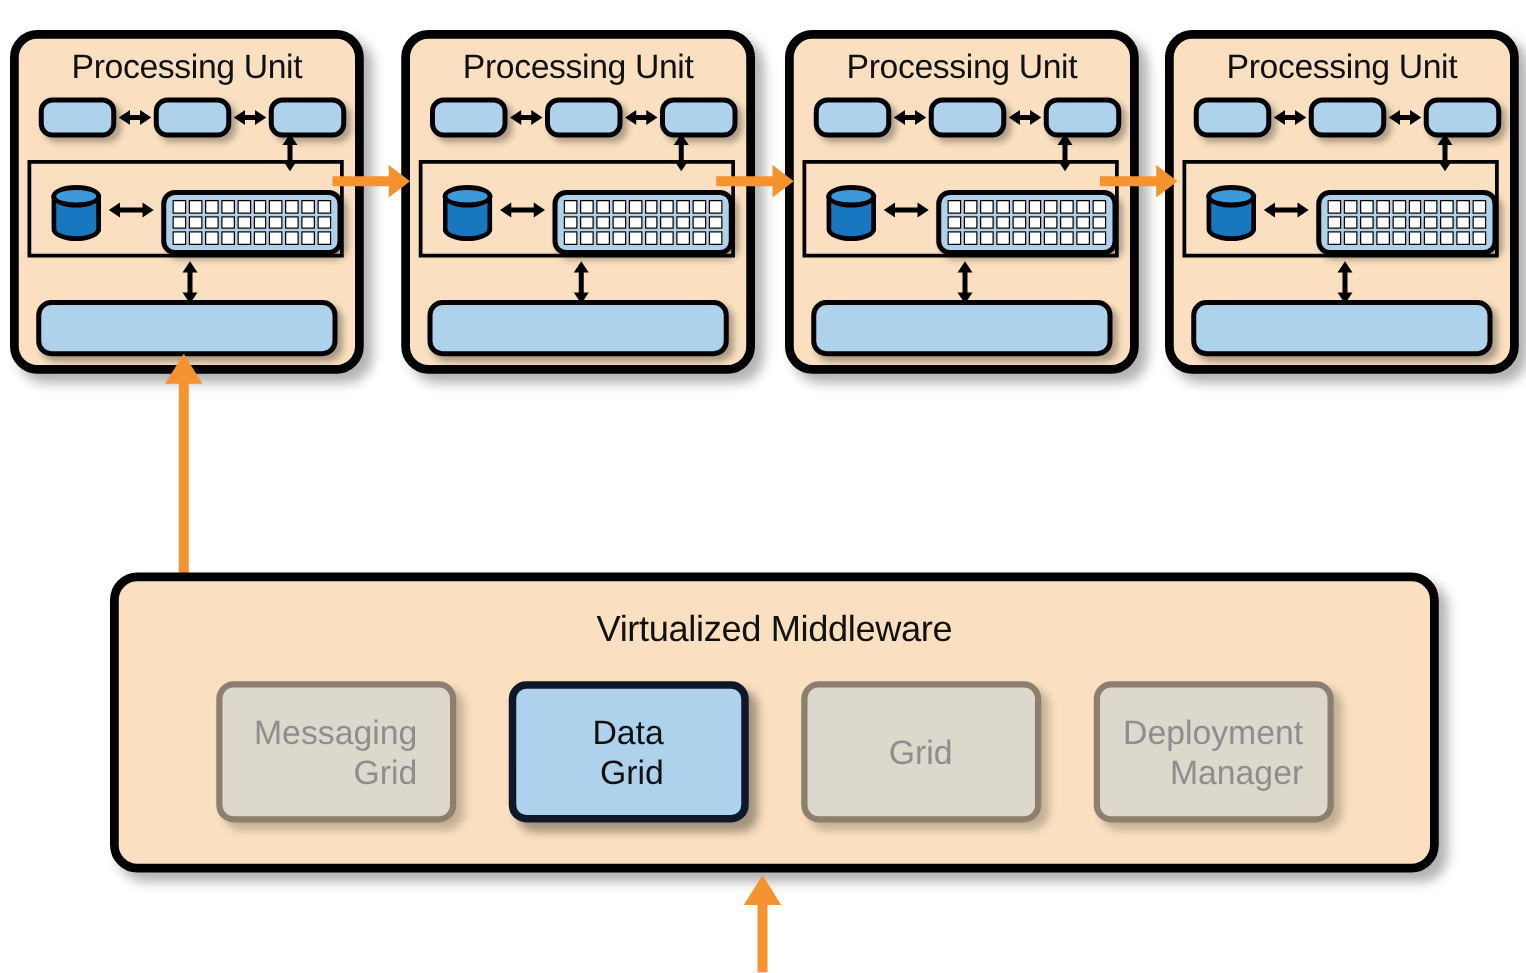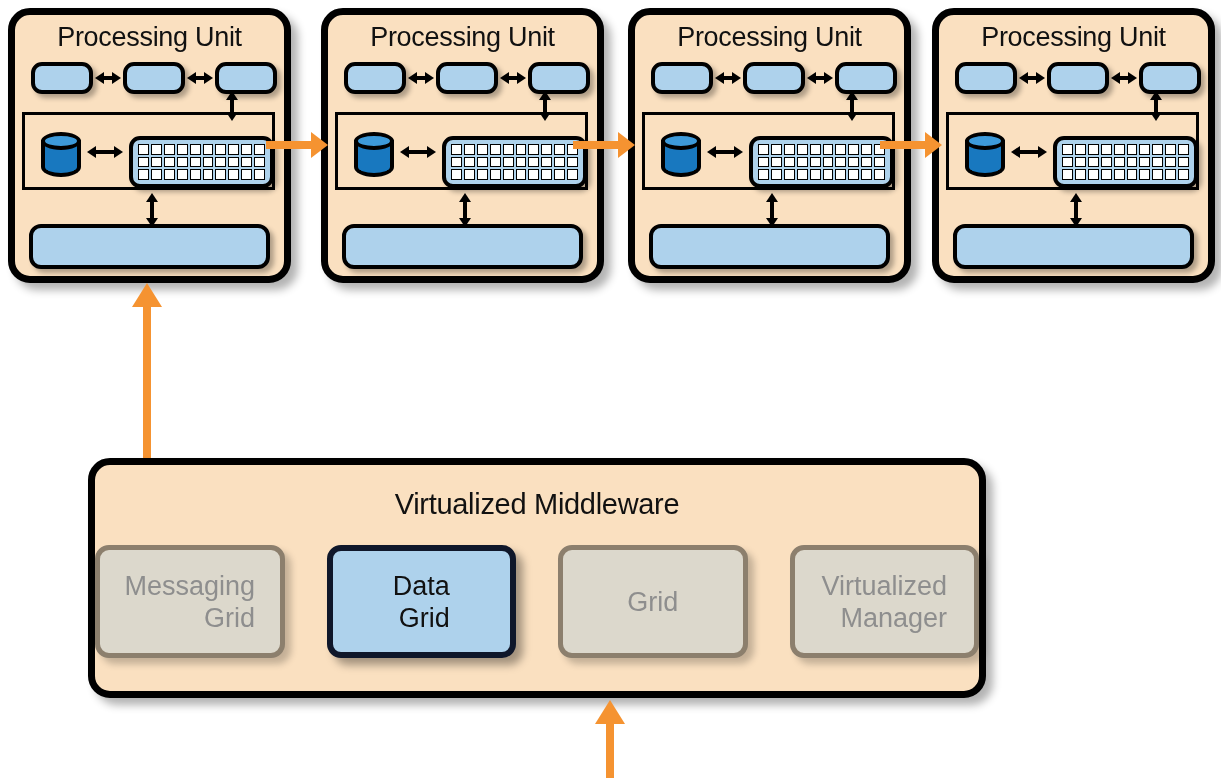--- a/index.html
+++ b/index.html
@@ -14,7 +14,7 @@
   
   .pu {
     position: absolute;
-    top: 8px;
+    top: 24px;
     width: 283px;
     height: 275px;
     background: #fae0c0;

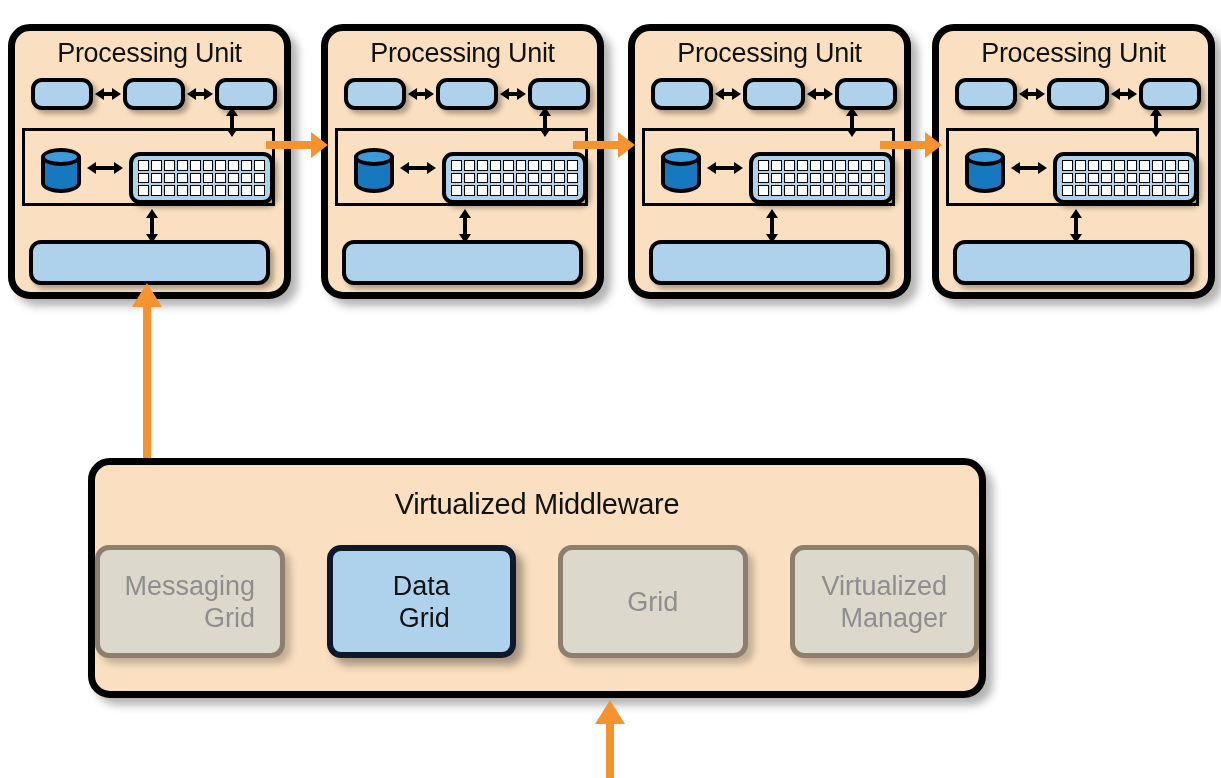--- a/index.html
+++ b/index.html
@@ -146,7 +146,7 @@
   .mw {
     position: absolute;
     left: 88px; top: 458px;
-    width: 898px; height: 240px;
+    width: 1063px; height: 240px;
     background: #fae0c0;
     border: 7px solid #000;
     border-radius: 22px;

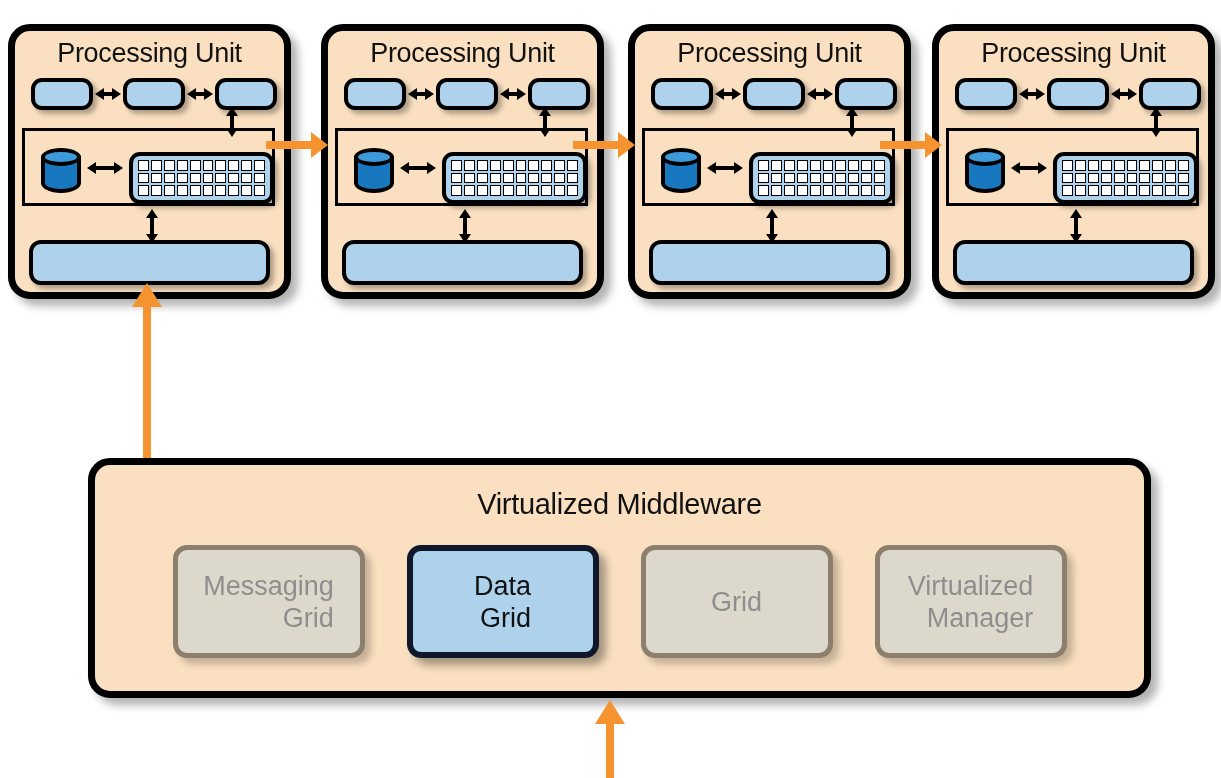--- a/index.html
+++ b/index.html
@@ -550,7 +550,7 @@
       </div>
       <div class="mwbox inactive">
         <div>
-          <span>Virtualized</span>
+          <span>Deployment</span>
           <span>Manager</span>
         </div>
       </div>

